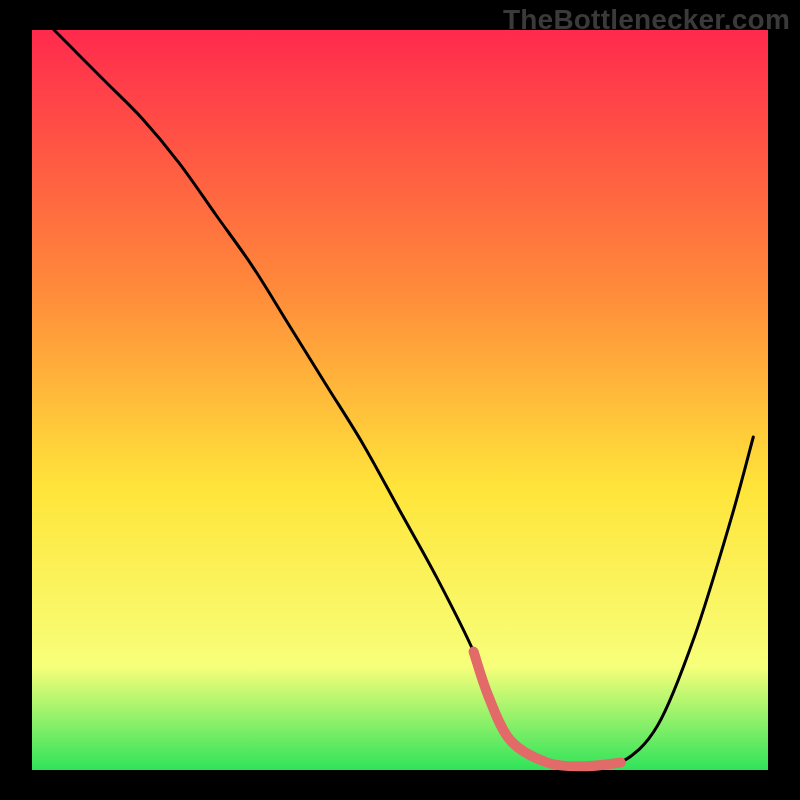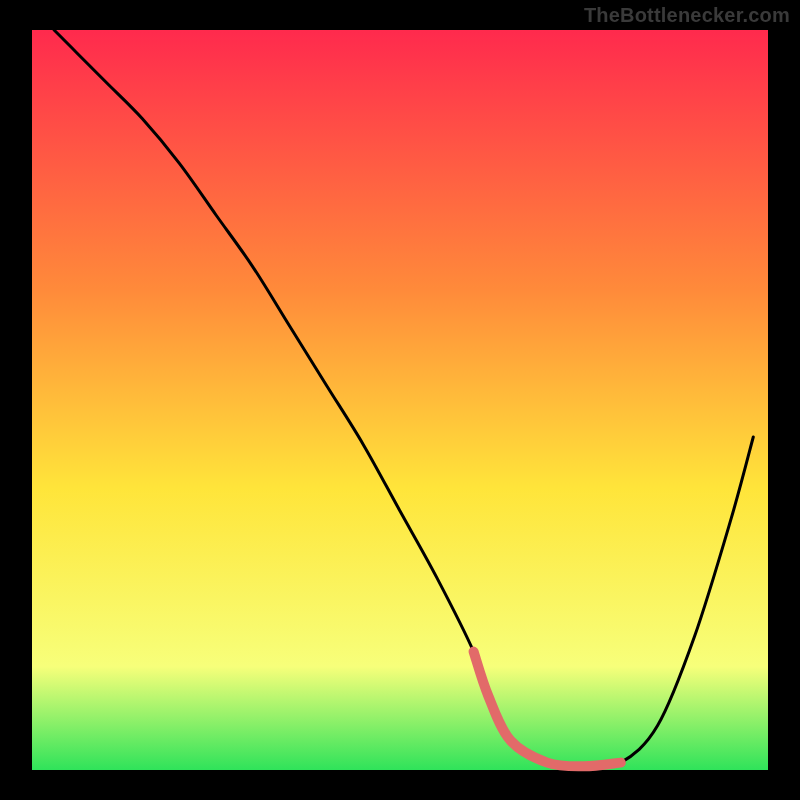--- a/index.html
+++ b/index.html
@@ -22,7 +22,7 @@
     top: 4px;
     right: 10px;
     color: #3a3a3a;
-    font-size: 20px;
+    font-size: 28px;
     font-weight: 600;
     letter-spacing: 0.2px;
     user-select: none;

